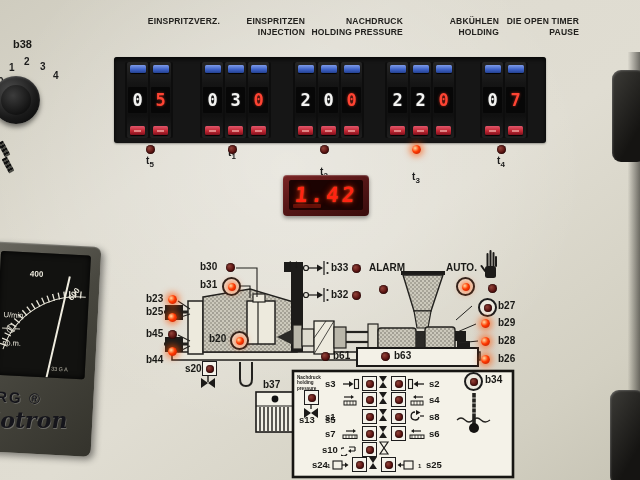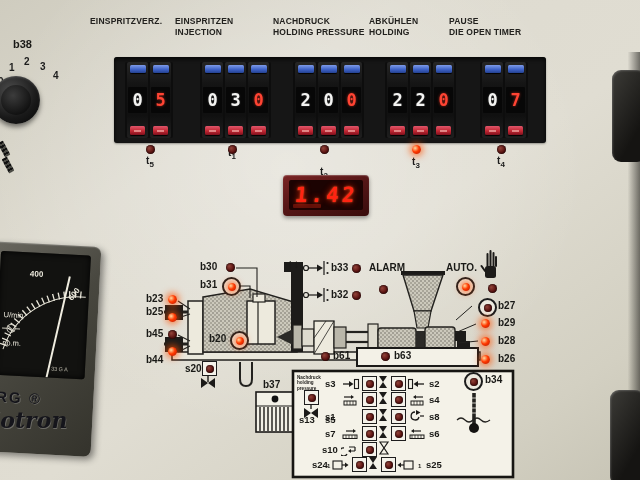--- a/index.html
+++ b/index.html
@@ -10,7 +10,7 @@
       linear-gradient(145deg,#cfccbf 0%,#dedbd0 30%,#e0ddd2 55%,#d3d0c2 85%,#c7c4b5 100%);}
   .abs{position:absolute;}
   
-  .timer-label{width:130px;text-align:left;font-size:8.5px;font-weight:bold;
+  .timer-label{width:130px;text-align:right;font-size:8.5px;font-weight:bold;
     letter-spacing:.2px;line-height:10.5px;color:#22211e;}
   
   .counter-strip{left:114px;top:57px;width:432px;height:86px;background:var(--strip,#161616);

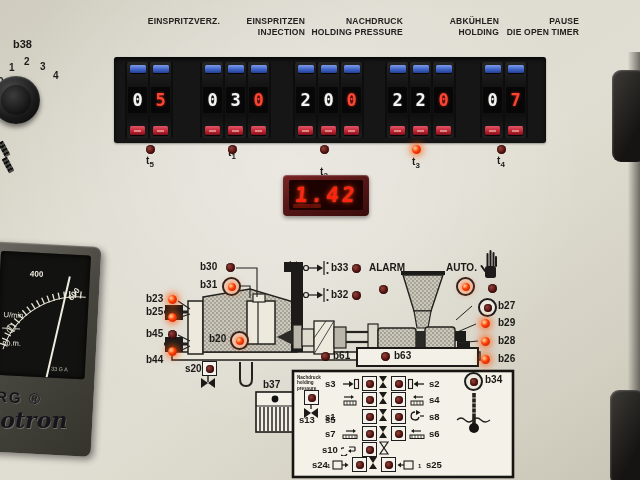--- a/index.html
+++ b/index.html
@@ -110,8 +110,8 @@
       <div>HOLDING</div>
     </div>
   <div class="abs timer-label" style="left:449px;top:16px">
-    <div>PAUSE</div>
-      <div>DIE OPEN TIMER</div>
+    <div>DIE OPEN TIMER</div>
+      <div>PAUSE</div>
     </div>
 
   <div class="abs counter-strip">

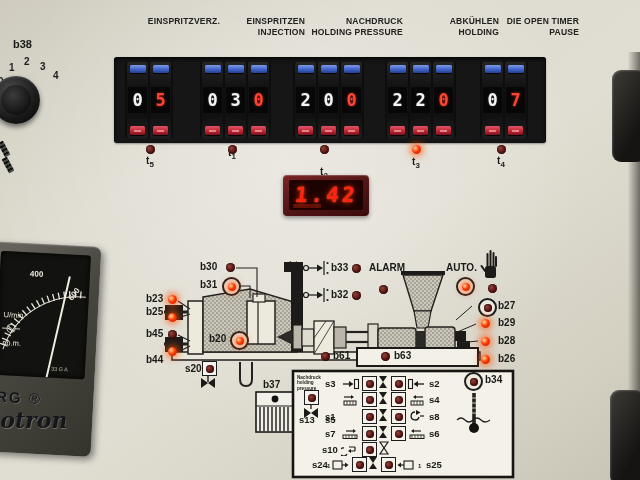--- a/index.html
+++ b/index.html
@@ -206,7 +206,7 @@
     </div>
   <div class="abs t-ind" style="left:403px;top:145px">
     <span class="led lit" style="left:9px;top:0"></span>
-    <div class="lab" style="margin-top:11px"><span>t</span><sub>3</sub></div>
+    <div class="lab" style="margin-top:26px"><span>t</span><sub>3</sub></div>
     </div>
   <div class="abs t-ind" style="left:488px;top:145px">
     <span class="led dark" style="left:9px;top:0"></span>

